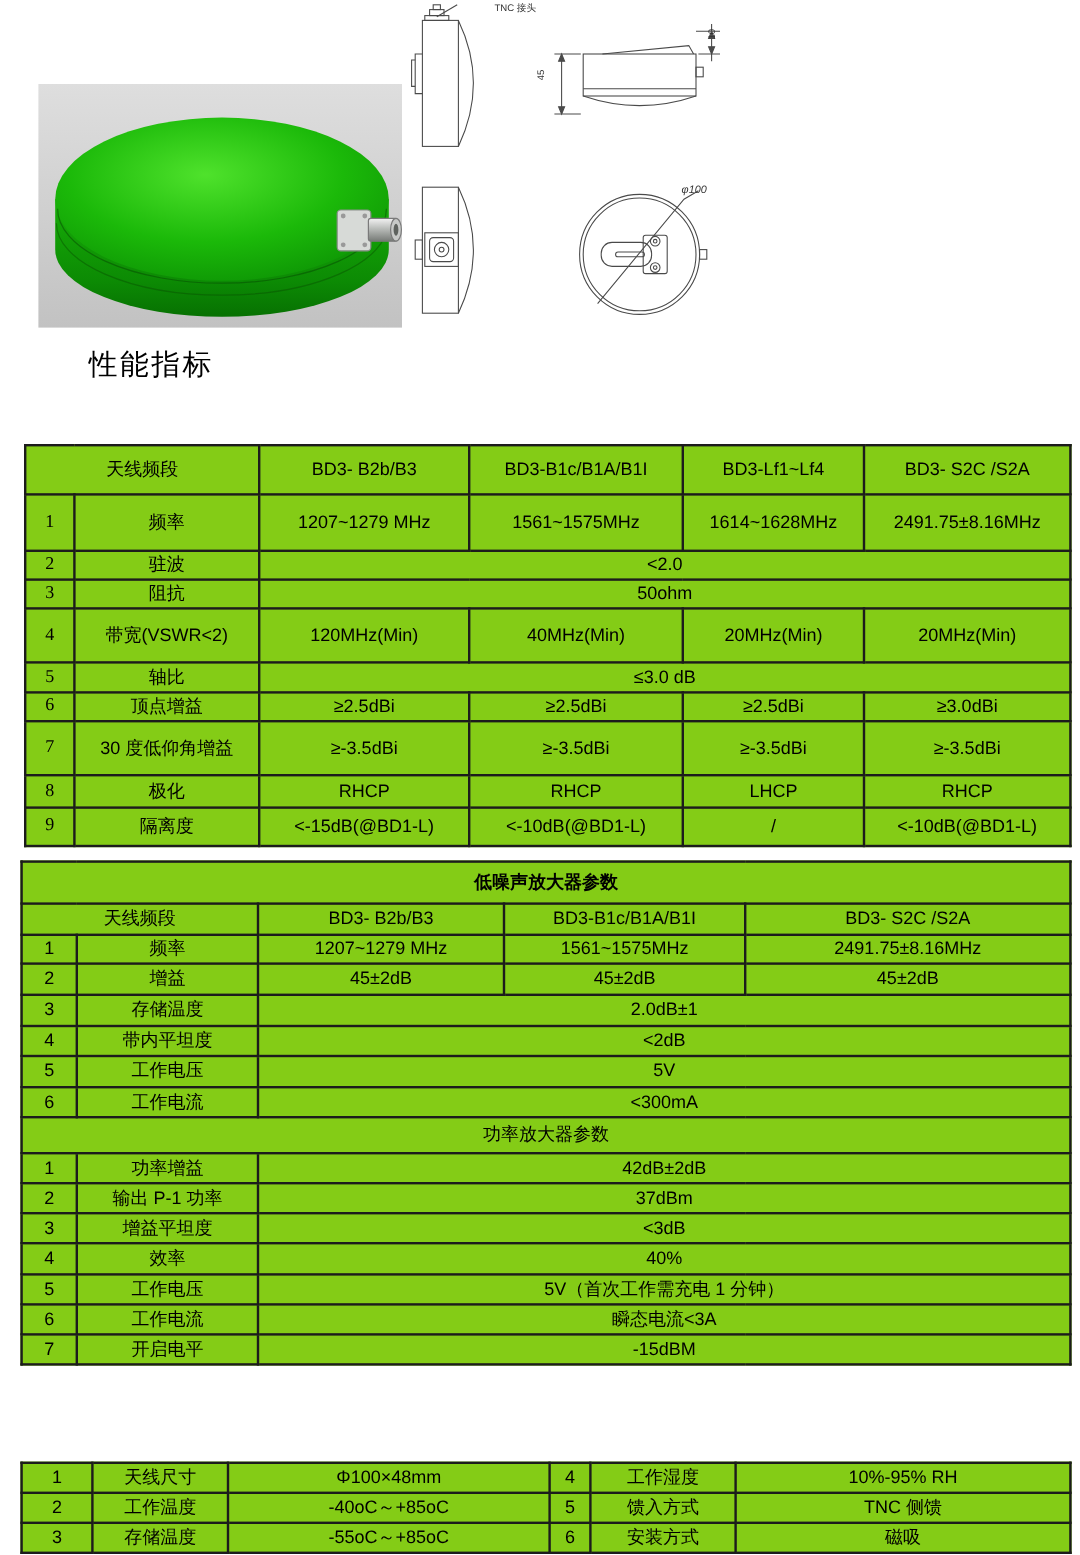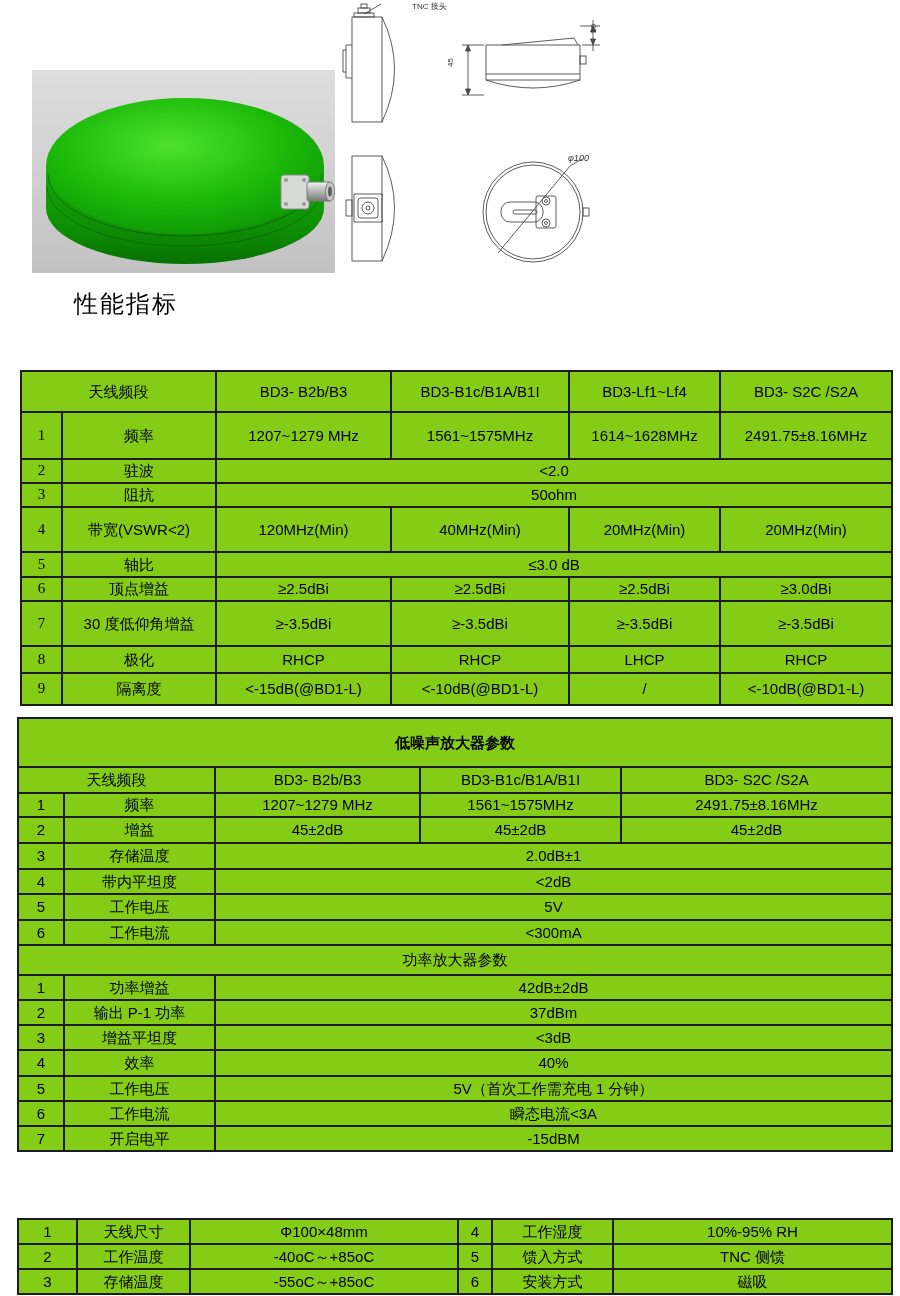--- a/index.html
+++ b/index.html
@@ -26,7 +26,7 @@
   td.bold{font-weight:bold;}
   tr.rh41{height:41px} tr.rh47{height:47px} tr.rh24{height:24px} tr.rh45{height:45px}
   tr.rh25{height:25px} tr.rh26{height:26px} tr.rh27{height:27px} tr.rh30{height:30px}
-  tr.rh32{height:32px} tr.rh35{height:49px}
+  tr.rh32{height:32px} tr.rh35{height:35px}
   #t1{left:20px;top:370px;width:871px;}
   #t2{left:17px;top:717px;width:874px;}
   #t3{left:17px;top:1218px;width:874px;}

